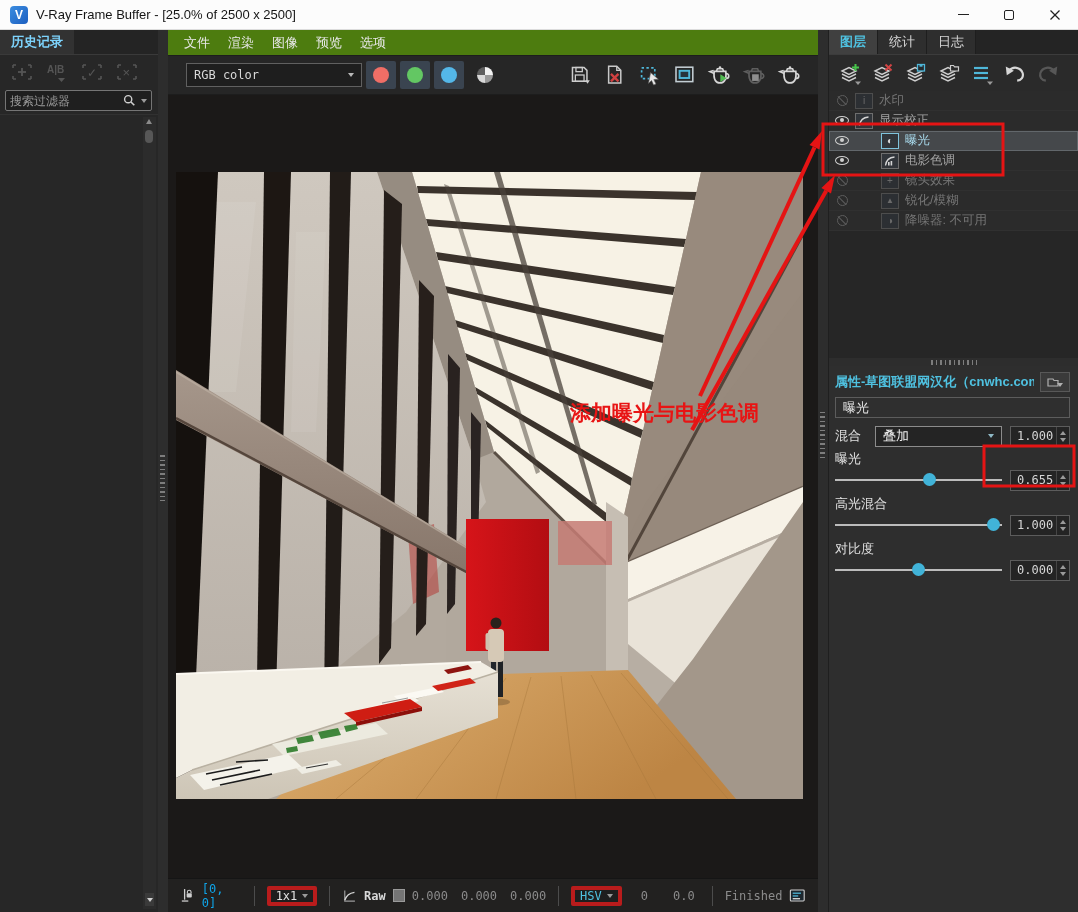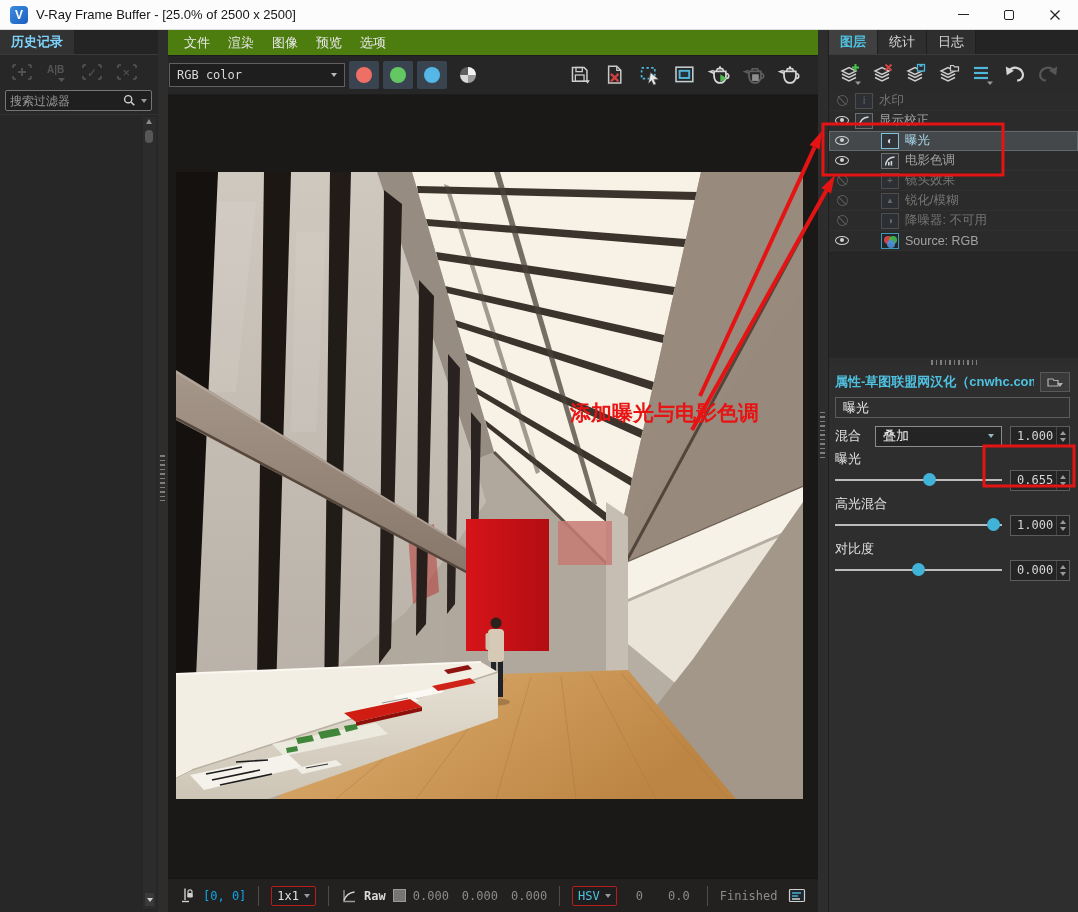--- a/index.html
+++ b/index.html
@@ -46,7 +46,7 @@
   .menu-item{padding:0 9px;height:100%;display:flex;align-items:center}
   .menu-notice{margin-left:auto;padding-right:22px;color:#f4f4f4}
   .toolbar{height:40px;display:flex;align-items:center;background:#262626;border-top:1px solid #1d1d1d;border-bottom:1px solid #1d1d1d}
-  .combo{width:176px;height:24px;margin-left:1px;background:#1e1e1e;border:1px solid #606060;display:flex;align-items:center;
+  .combo{width:176px;height:24px;margin-left:18px;background:#1e1e1e;border:1px solid #606060;display:flex;align-items:center;
     padding:0 7px;color:#d8d8d8;font:12px "DejaVu Sans Mono",monospace}
   .combo .tri-down{margin-left:auto;border-top-color:#b9b9b9}
   .dot-btn{width:30px;height:28px;margin-left:4px;background:#3a4450;border-radius:2px;display:flex;align-items:center;justify-content:center}

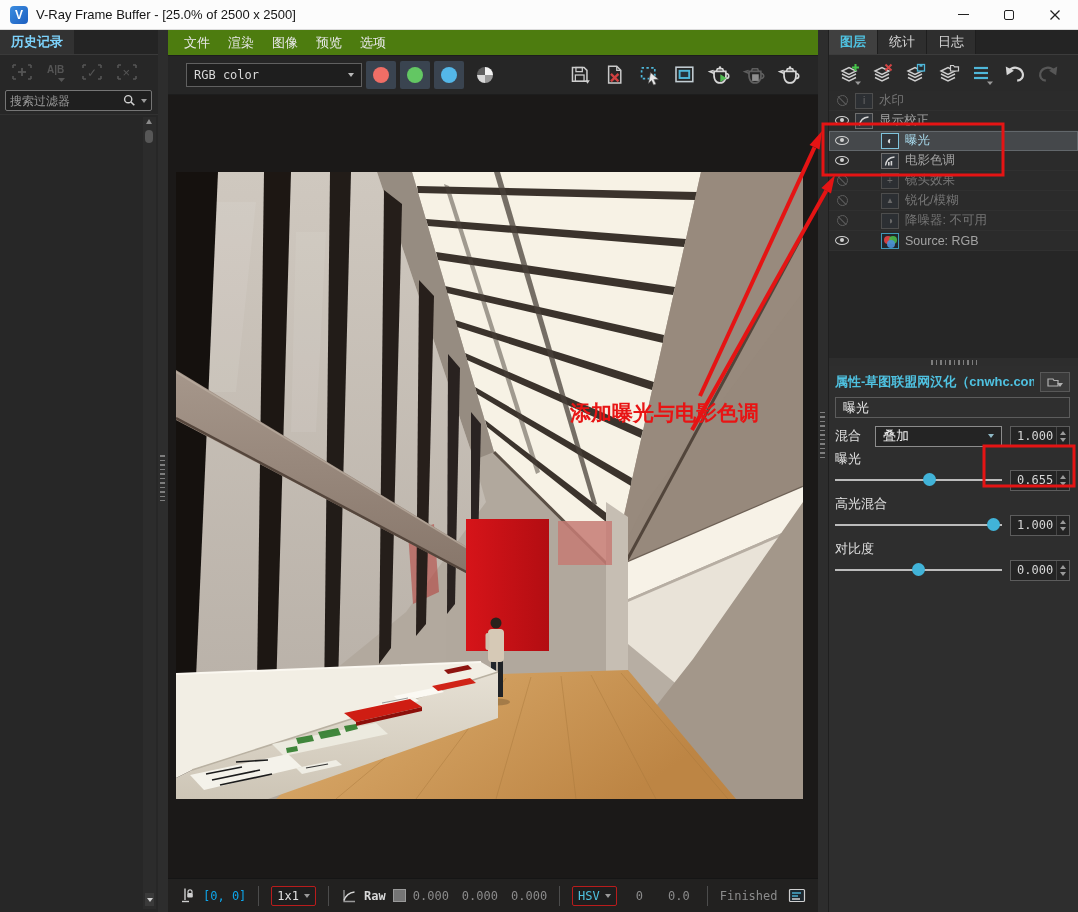--- a/index.html
+++ b/index.html
@@ -601,18 +601,6 @@
         <span class="icon-cell">◑</span>
         <span>降噪器: 不可用</span>
       </div>
-      <div class="layer-row">
-        <span class="eye-cell">
-            <span class="eye"></span>
-          </span>
-        <span class="ind"></span>
-        <span class="icon-cell rgbbox">
-            <i class="r"></i>
-            <i class="g"></i>
-            <i class="b"></i>
-          </span>
-        <span>Source: RGB</span>
-      </div>
     </div>
 
     <div class="rp-spacer"></div>

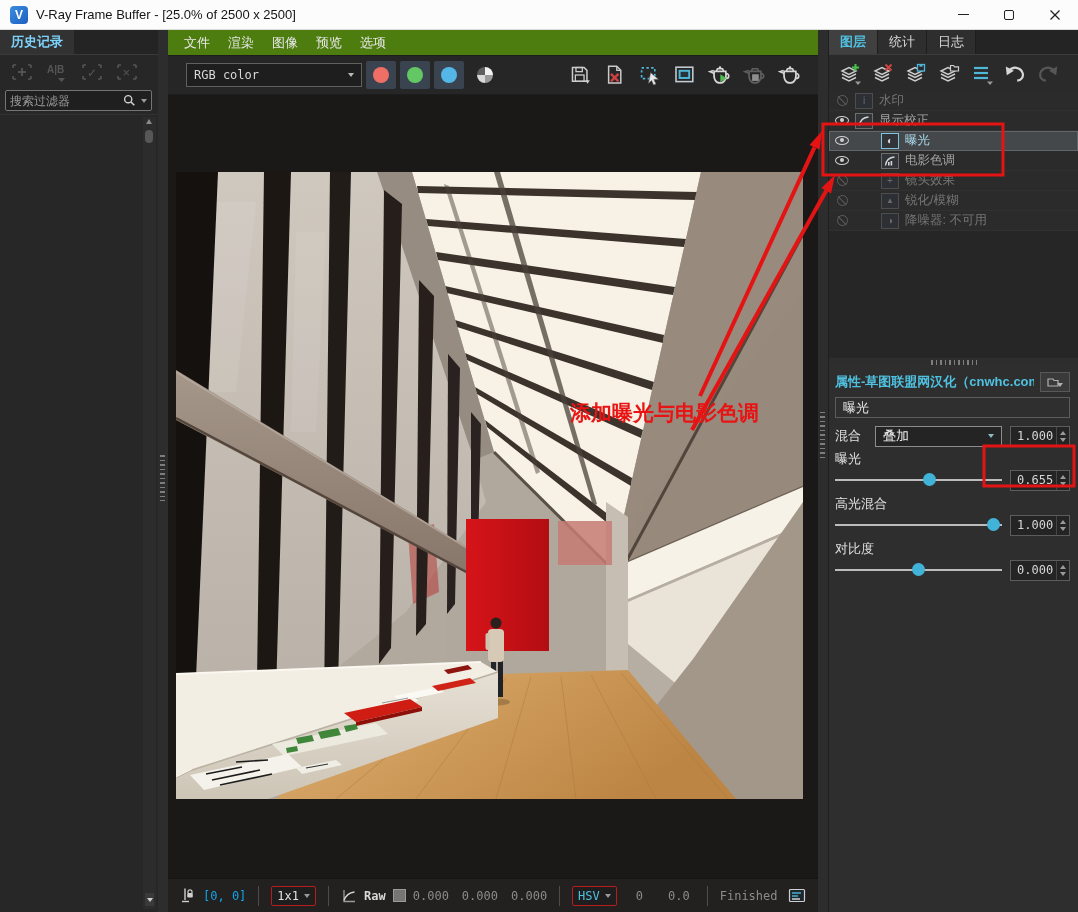--- a/index.html
+++ b/index.html
@@ -65,7 +65,7 @@
   .statusbar{height:34px;background:#222120;border-top:1px solid #151515;display:flex;align-items:center;
     font:12px "DejaVu Sans Mono",monospace;color:#9f9f9f;padding:0 12px;gap:7px}
   .sb-sep{width:1px;height:20px;background:#4c4c4c;margin:0 5px}
-  .sb-box{height:20px;border:1px solid #b91c1c;background:#1e1e1e;display:flex;align-items:center;padding:0 5px;gap:5px;border-radius:2px;color:#e0e0e0}
+  .sb-box{height:20px;border:4px solid #b91c1c;background:#1e1e1e;display:flex;align-items:center;padding:0 5px;gap:5px;border-radius:2px;color:#e0e0e0}
   .sb-box.hsv span{color:#4fc1e0}
   .sb-swatch{width:13px;height:13px;background:#757575;border:1px solid #9a9a9a}
   .sb-dim{color:#8b8b8b}

